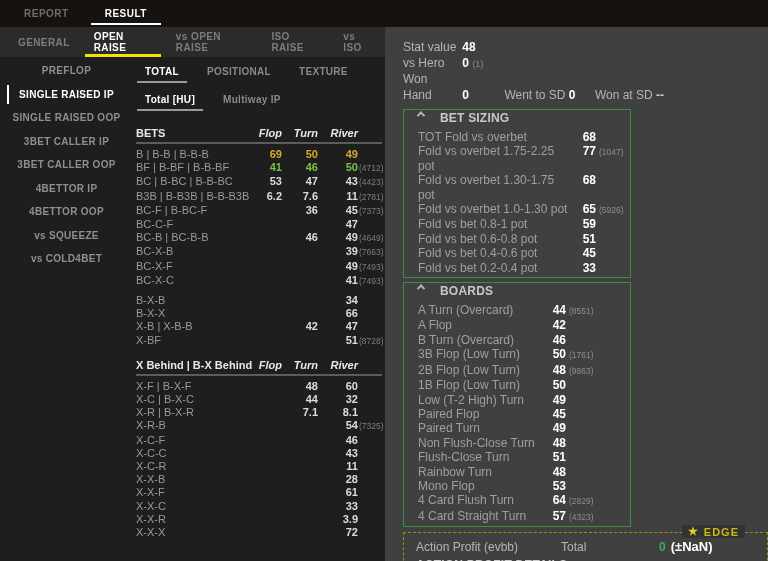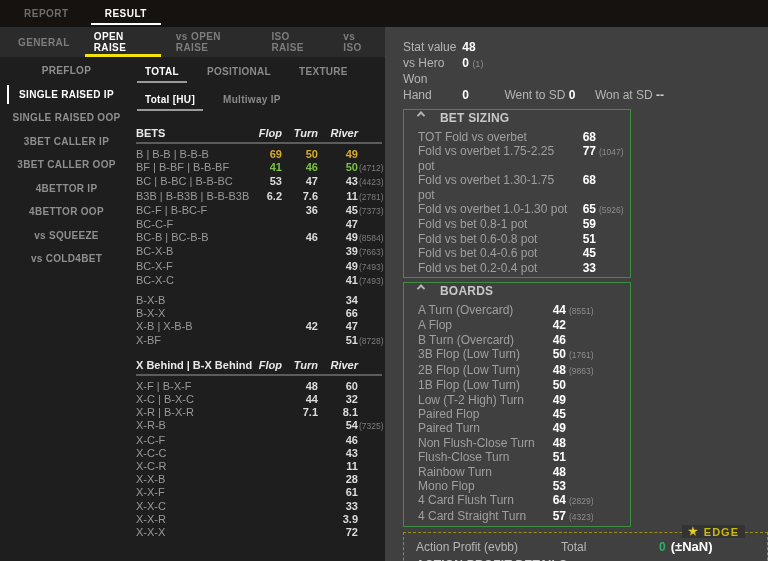--- a/index.html
+++ b/index.html
@@ -175,7 +175,7 @@
               <span class="t-val"></span>
               <span class="t-val">46</span>
               <span class="t-val">49</span>
-              <span class="t-count">(8584)</span>
+              <span class="t-count">(4649)</span>
             </div>
             <div class="t-row">
               <span class="t-label">BC-X-B</span>

